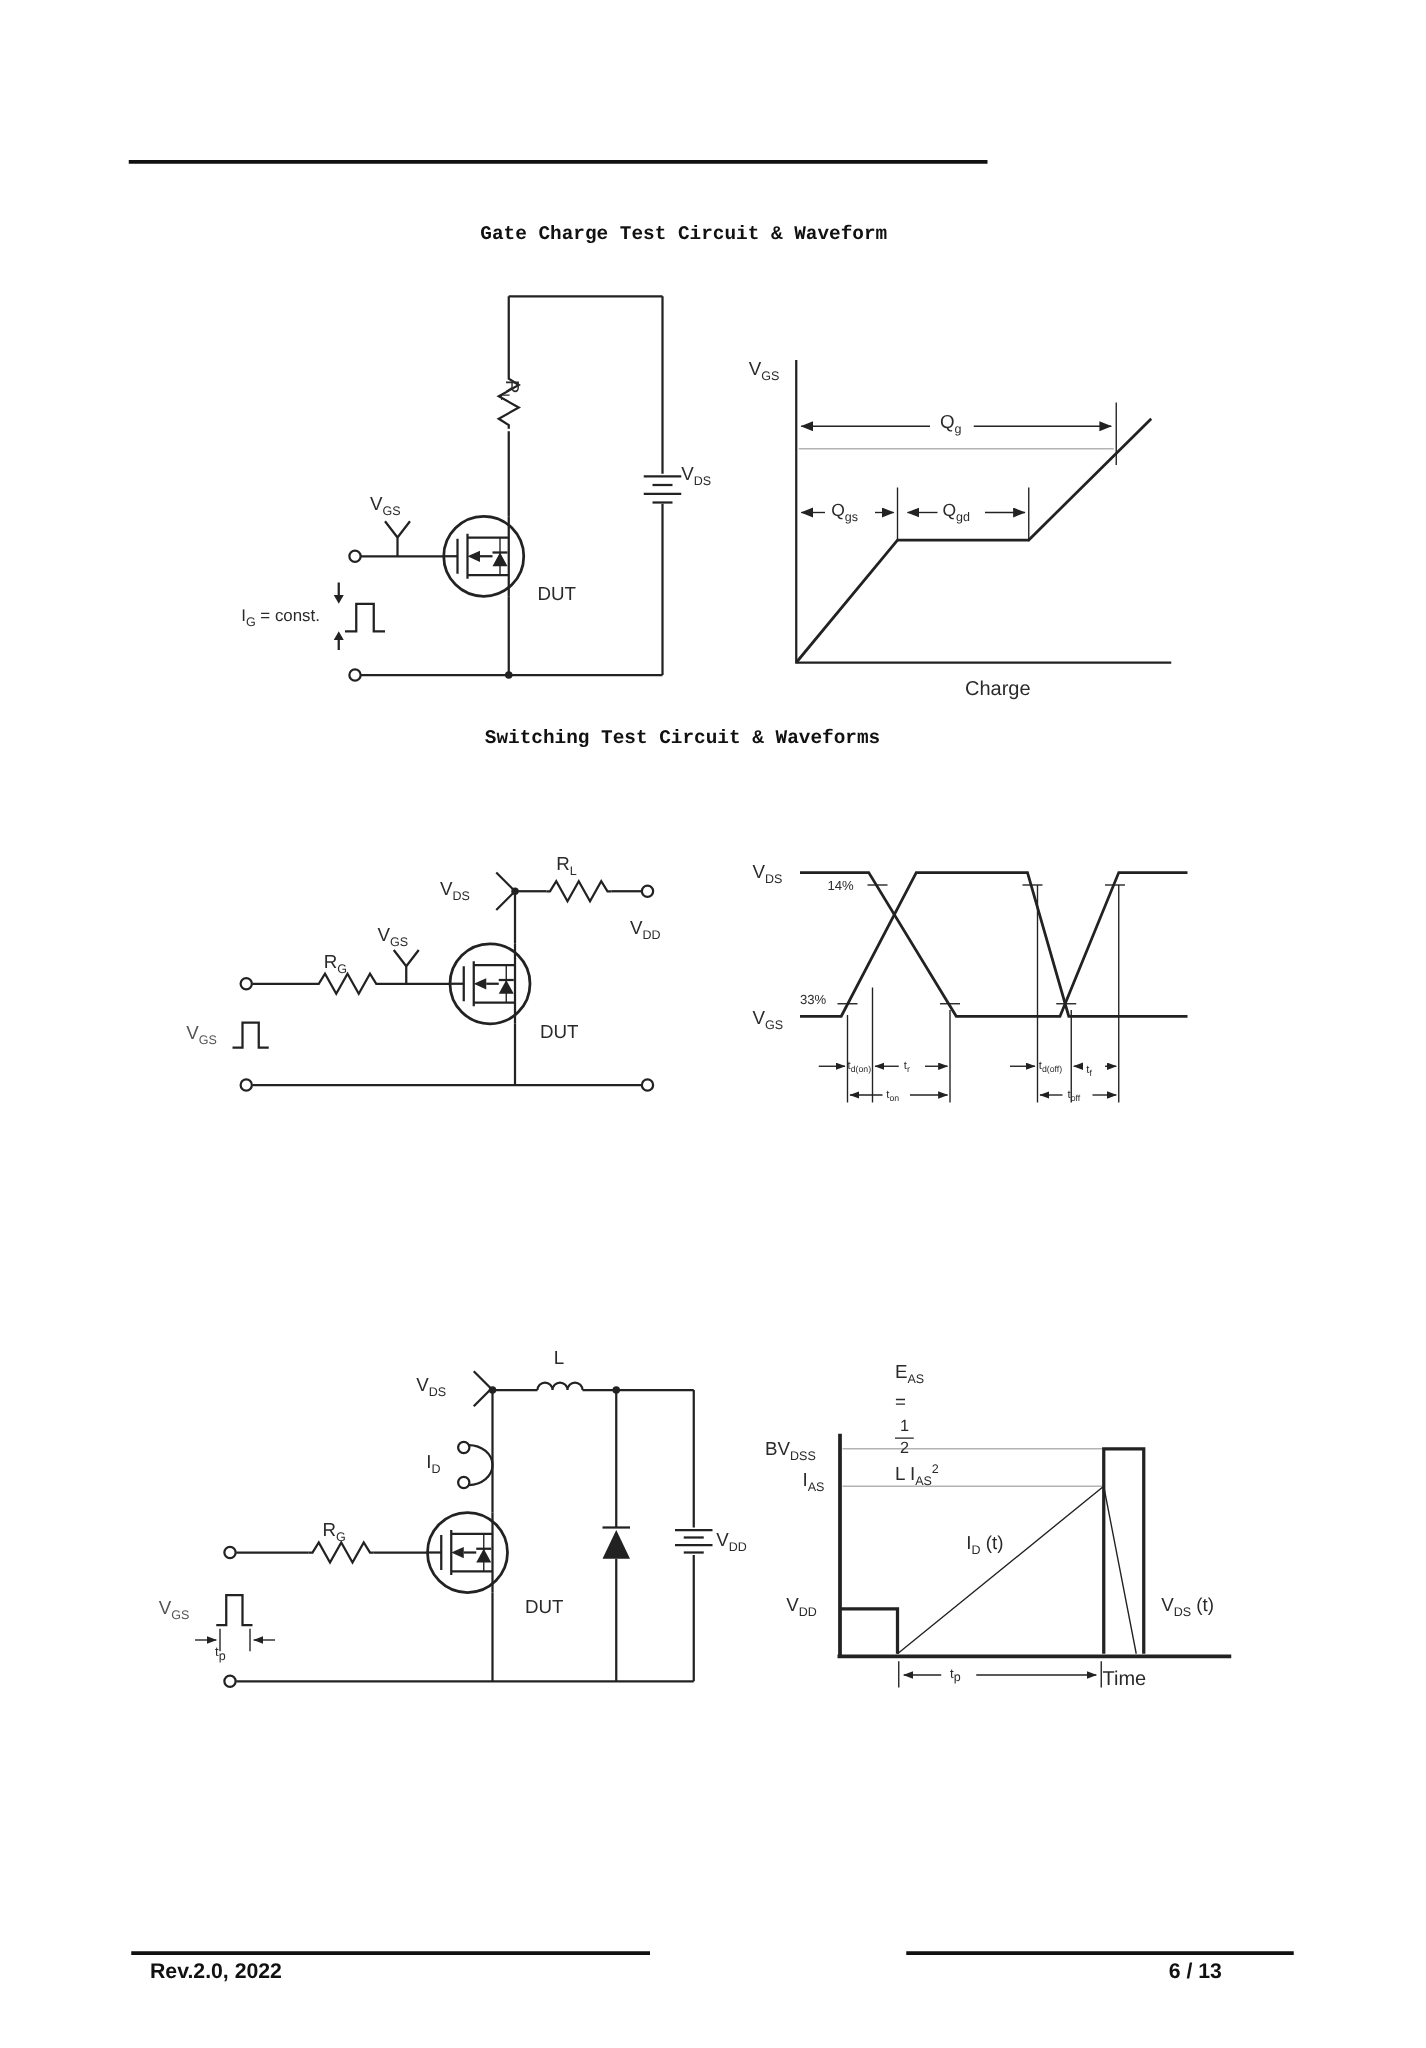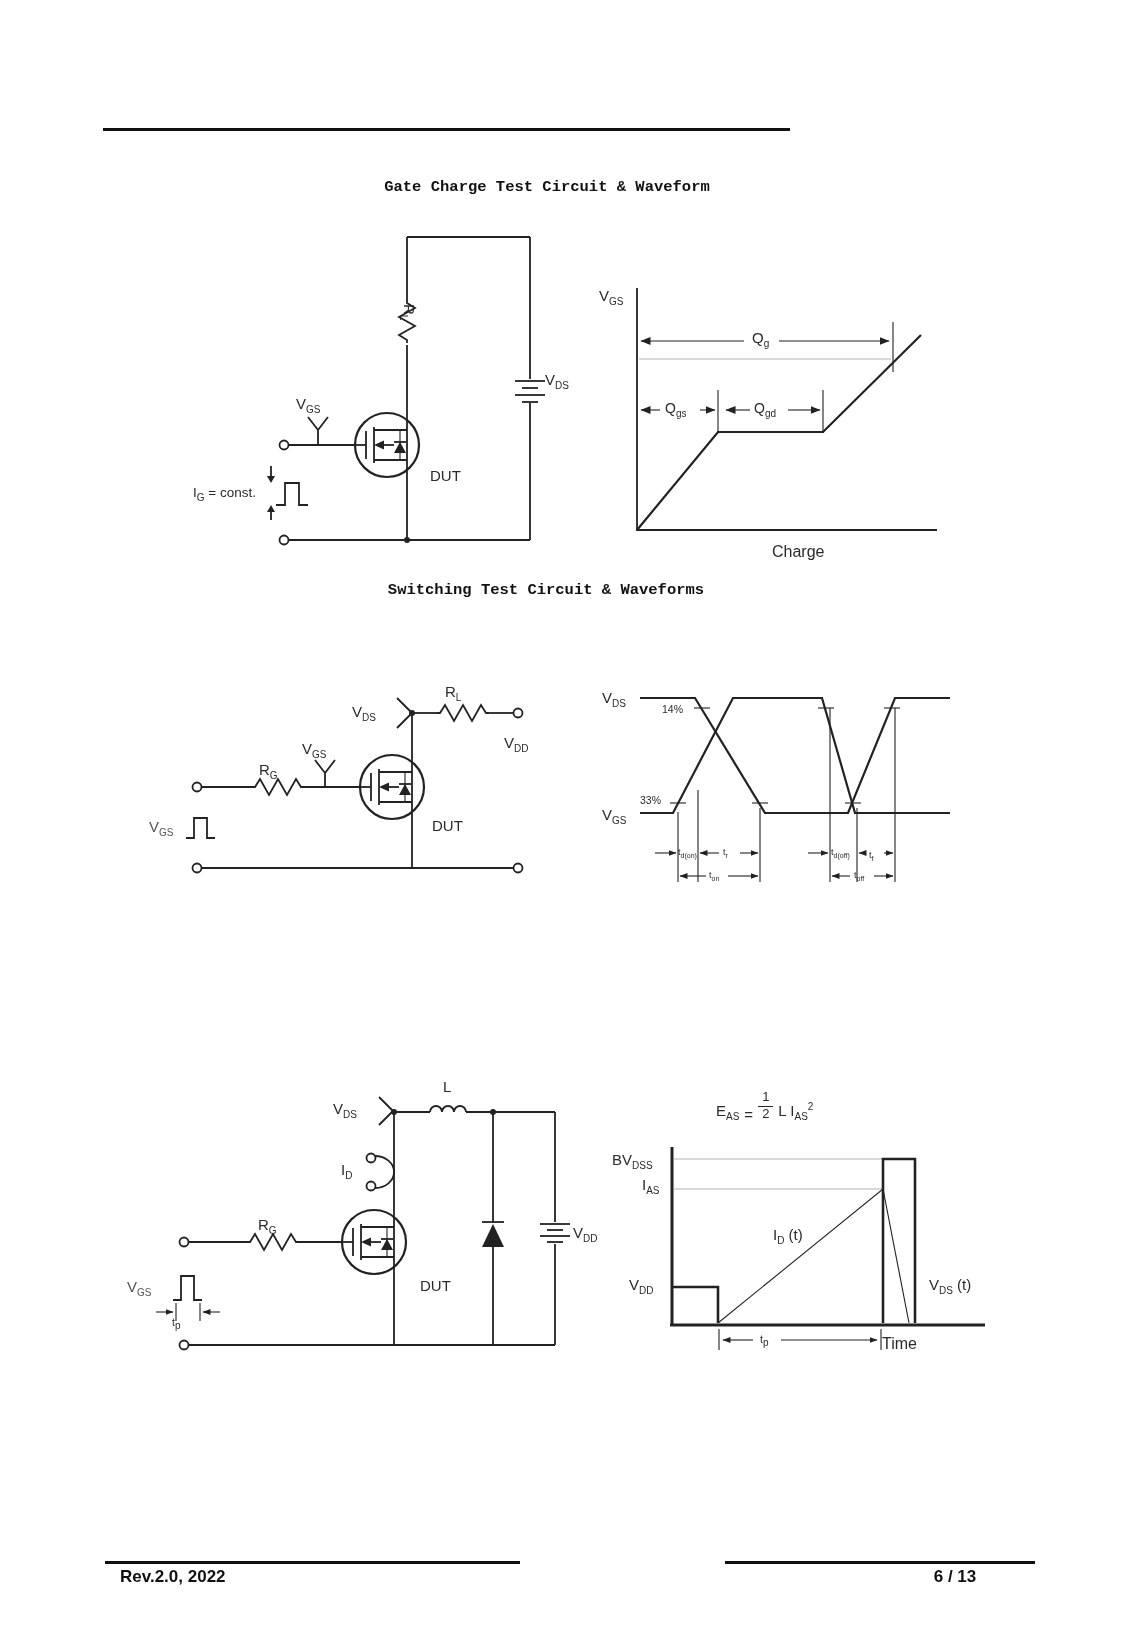--- a/index.html
+++ b/index.html
@@ -19,7 +19,7 @@
   .lbl.tiny sub { font-size:7px; }
   .lbl.xl { font-size:16px; }
   .lbl.rot { transform:rotate(90deg); transform-origin:0 0; }
-  .eq { display:flex; align-items:flex-end; gap:5px; font-size:15px; }
+  .eq { display:flex; align-items:flex-start; gap:5px; font-size:15px;flex-direction:column; }
   .frac { display:inline-flex; flex-direction:column; align-items:center; font-size:13px; line-height:1.15; }
   .frac .num { border-bottom:1.4px solid #222; padding:0 4px 1px; }
   .footer-line { position:absolute; top:1561px; height:2.5px; background:#111; }

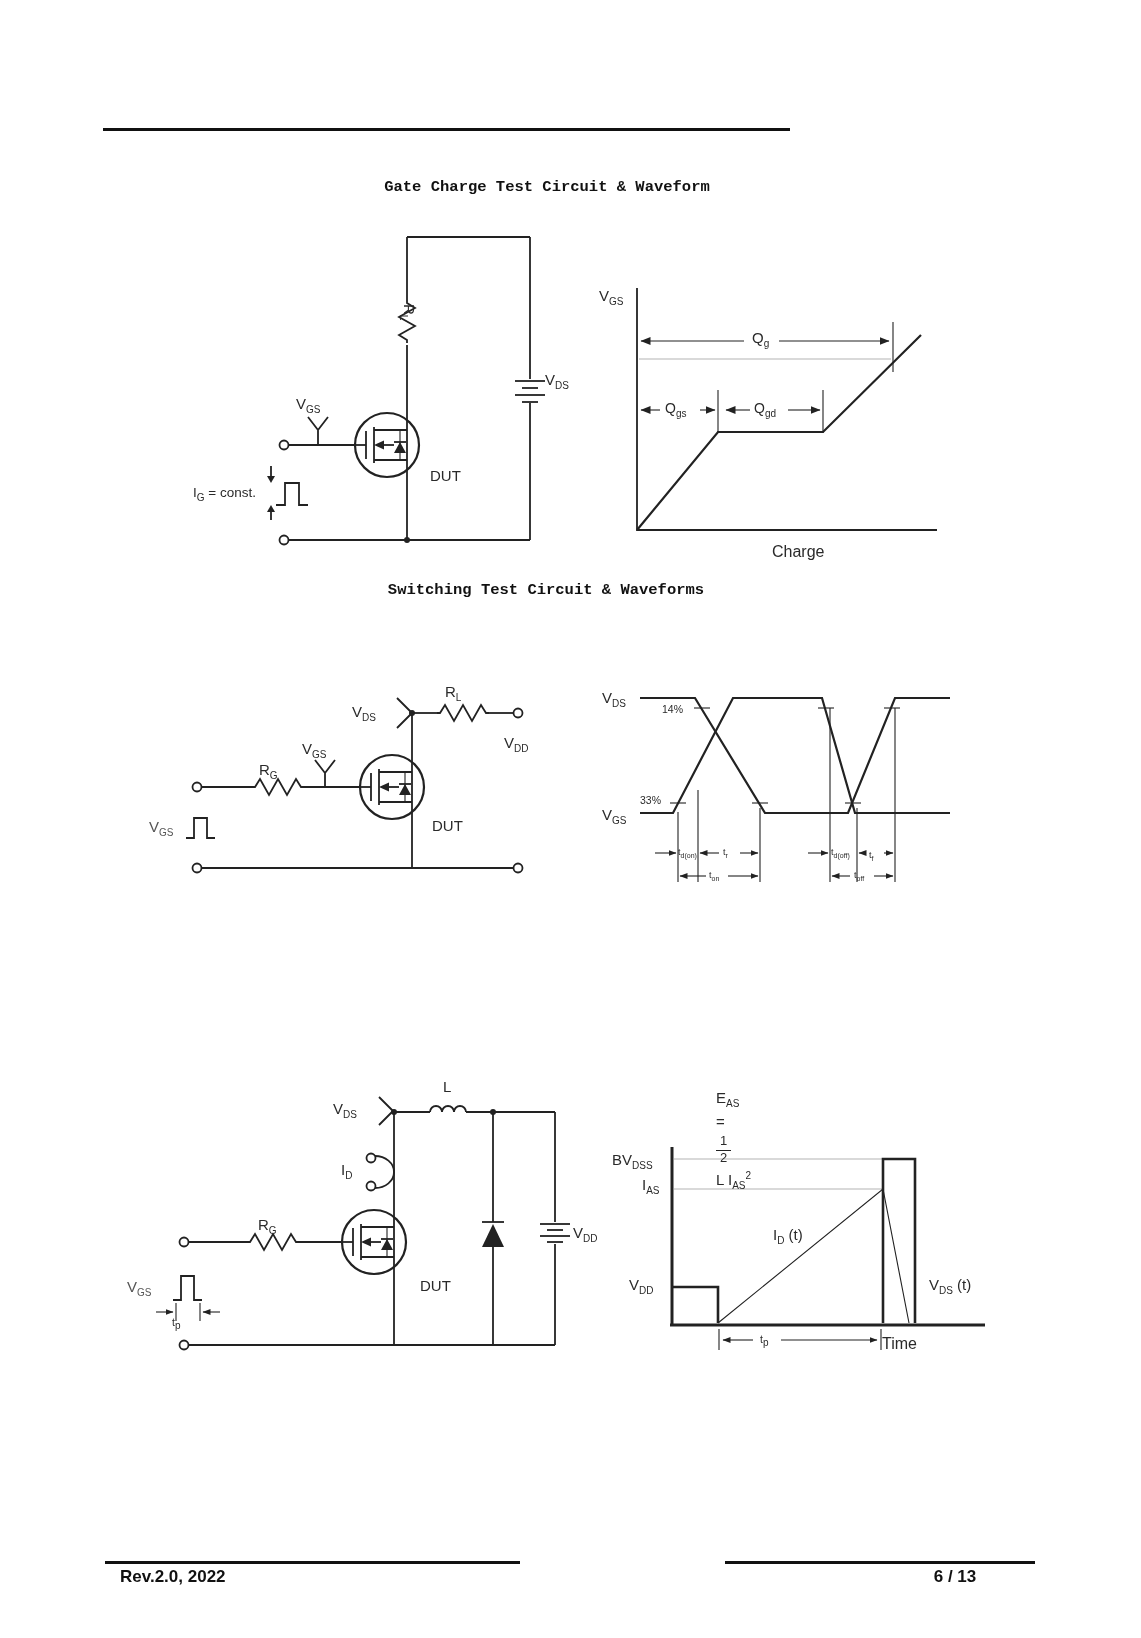--- a/index.html
+++ b/index.html
@@ -278,7 +278,7 @@
   <div class="footer-line" style="left:105px;width:415px"></div>
   <div class="footer-line" style="left:725px;width:310px"></div>
   <div class="footer-text" style="left:120px">Rev.2.0, 2022</div>
-  <div class="footer-text" style="left:905px;width:100px;text-align:center">6 / 13</div>
+  <div class="footer-text" style="left:935px;width:100px;text-align:left">6 / 13</div>
 
 </div>
 

